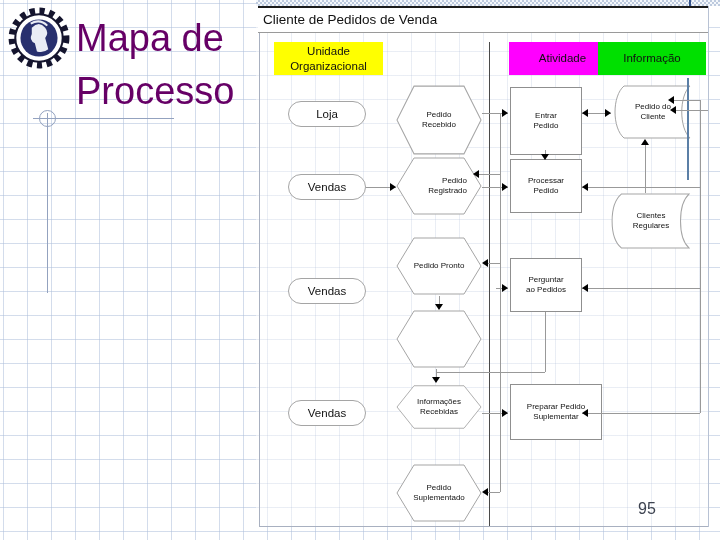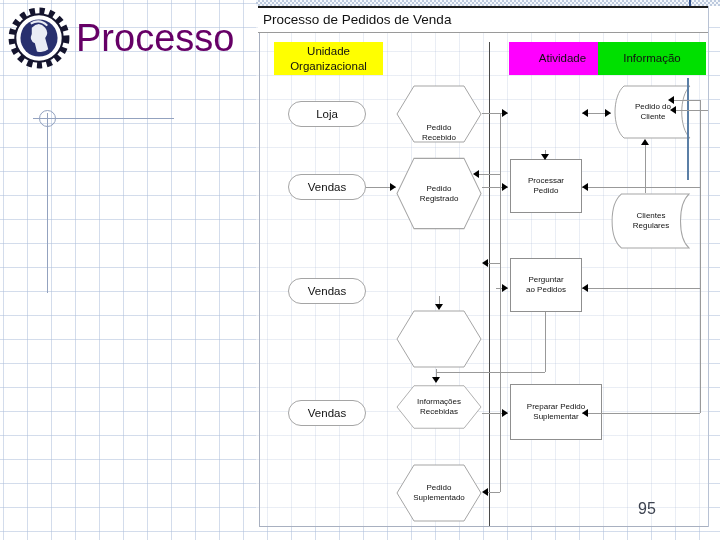--- a/index.html
+++ b/index.html
@@ -69,6 +69,7 @@
   </div>
 
   <div class="big-title">
+    <div>Mapa de</div>
     <div>Processo</div>
   </div>
 

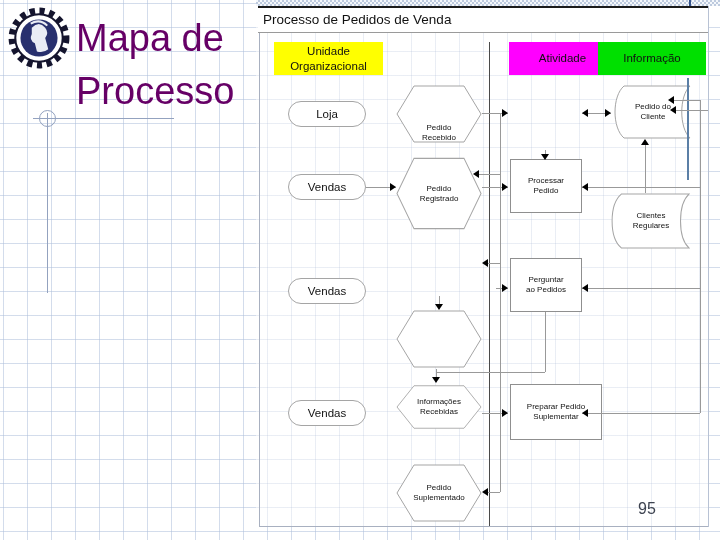--- a/index.html
+++ b/index.html
@@ -82,7 +82,7 @@
   <div class="diagram-area"></div>
 
   <div class="title-frame">
-    <div class="t">Processo de Pedidos de Venda</div>
+    <div class="t">Cliente de Pedidos de Venda</div>
   </div>
 
   <div class="hdr" style="left: 274px; width: 109px; background: rgb(255, 255, 0); justify-content: center;">

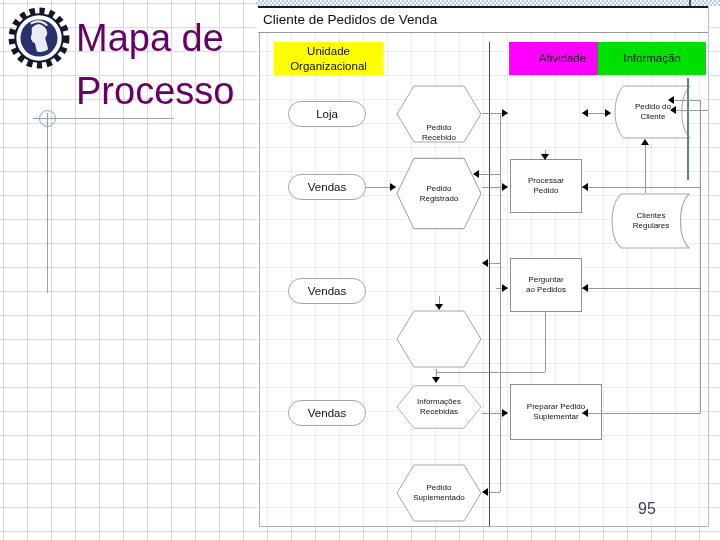--- a/index.html
+++ b/index.html
@@ -112,7 +112,7 @@
     <span class="lbl">Vendas</span>
   </div>
 
-  <div class="node hexnode" style="left:396px;top:85px;width:86px;height:58px;align-items:flex-end;">
+  <div class="node hexnode" style="left:396px;top:85px;width:86px;height:70px;">
     <svg viewBox="0 0 86 58" preserveAspectRatio="none">
         <path d="M18 1 L68 1 L85 29 L68 57 L18 57 L1 29 Z" fill="#fff" stroke="#a5a5a5" stroke-width="1"></path>
       </svg>

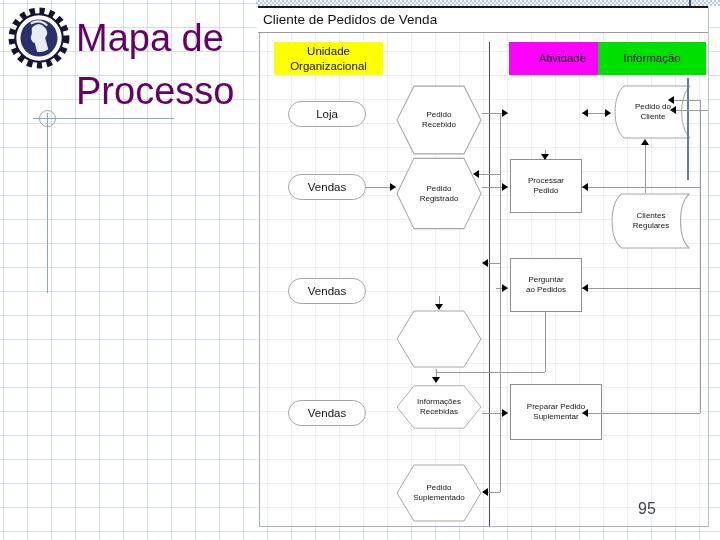--- a/index.html
+++ b/index.html
@@ -142,6 +142,9 @@
     <span class="lbl">Pedido Suplementado</span>
   </div>
 
+  <div class="node rectnode" style="left:510px;top:87px;width:72px;height:68px;">
+    <span class="lbl">Entrar Pedido</span>
+  </div>
   <div class="node rectnode" style="left:510px;top:159px;width:72px;height:54px;">
     <span class="lbl">Processar Pedido</span>
   </div>

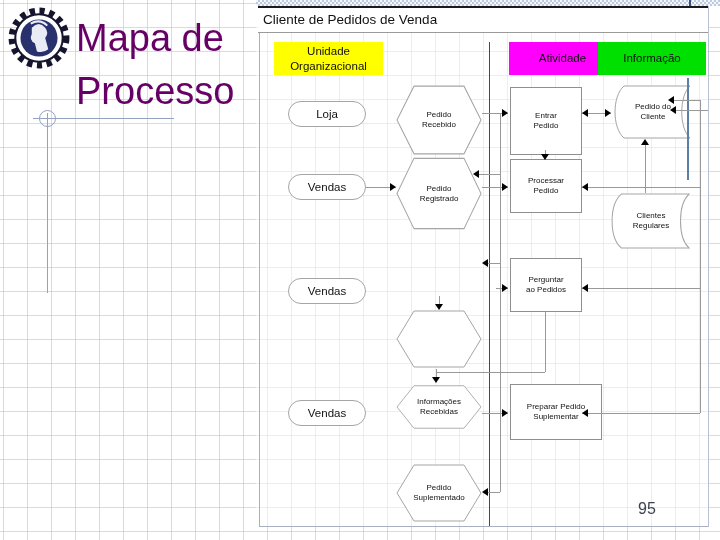--- a/index.html
+++ b/index.html
@@ -118,7 +118,7 @@
       </svg>
     <span class="lbl">Pedido Recebido</span>
   </div>
-  <div class="node hexnode" style="left:396px;top:157px;width:86px;height:73px;">
+  <div class="node hexnode" style="left:396px;top:157px;width:86px;height:58px;text-align:right;">
     <svg viewBox="0 0 86 58" preserveAspectRatio="none">
         <path d="M18 1 L68 1 L85 29 L68 57 L18 57 L1 29 Z" fill="#fff" stroke="#a5a5a5" stroke-width="1"></path>
       </svg>

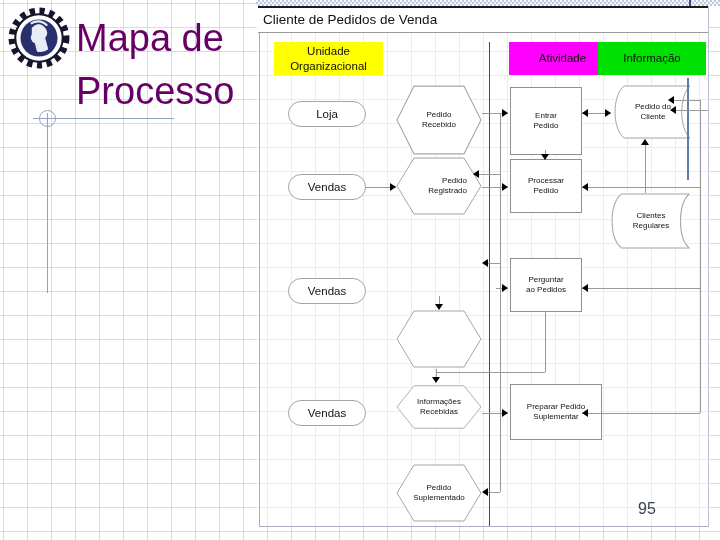--- a/index.html
+++ b/index.html
@@ -124,6 +124,12 @@
       </svg>
     <span class="lbl">Pedido Registrado</span>
   </div>
+  <div class="node hexnode" style="left:396px;top:237px;width:86px;height:58px;">
+    <svg viewBox="0 0 86 58" preserveAspectRatio="none">
+        <path d="M18 1 L68 1 L85 29 L68 57 L18 57 L1 29 Z" fill="#fff" stroke="#a5a5a5" stroke-width="1"></path>
+      </svg>
+    <span class="lbl">Pedido Pronto</span>
+  </div>
   <div class="node hexnode" style="left:396px;top:310px;width:86px;height:58px;">
     <svg viewBox="0 0 86 58" preserveAspectRatio="none">
         <path d="M18 1 L68 1 L85 29 L68 57 L18 57 L1 29 Z" fill="#fff" stroke="#a5a5a5" stroke-width="1"></path>

